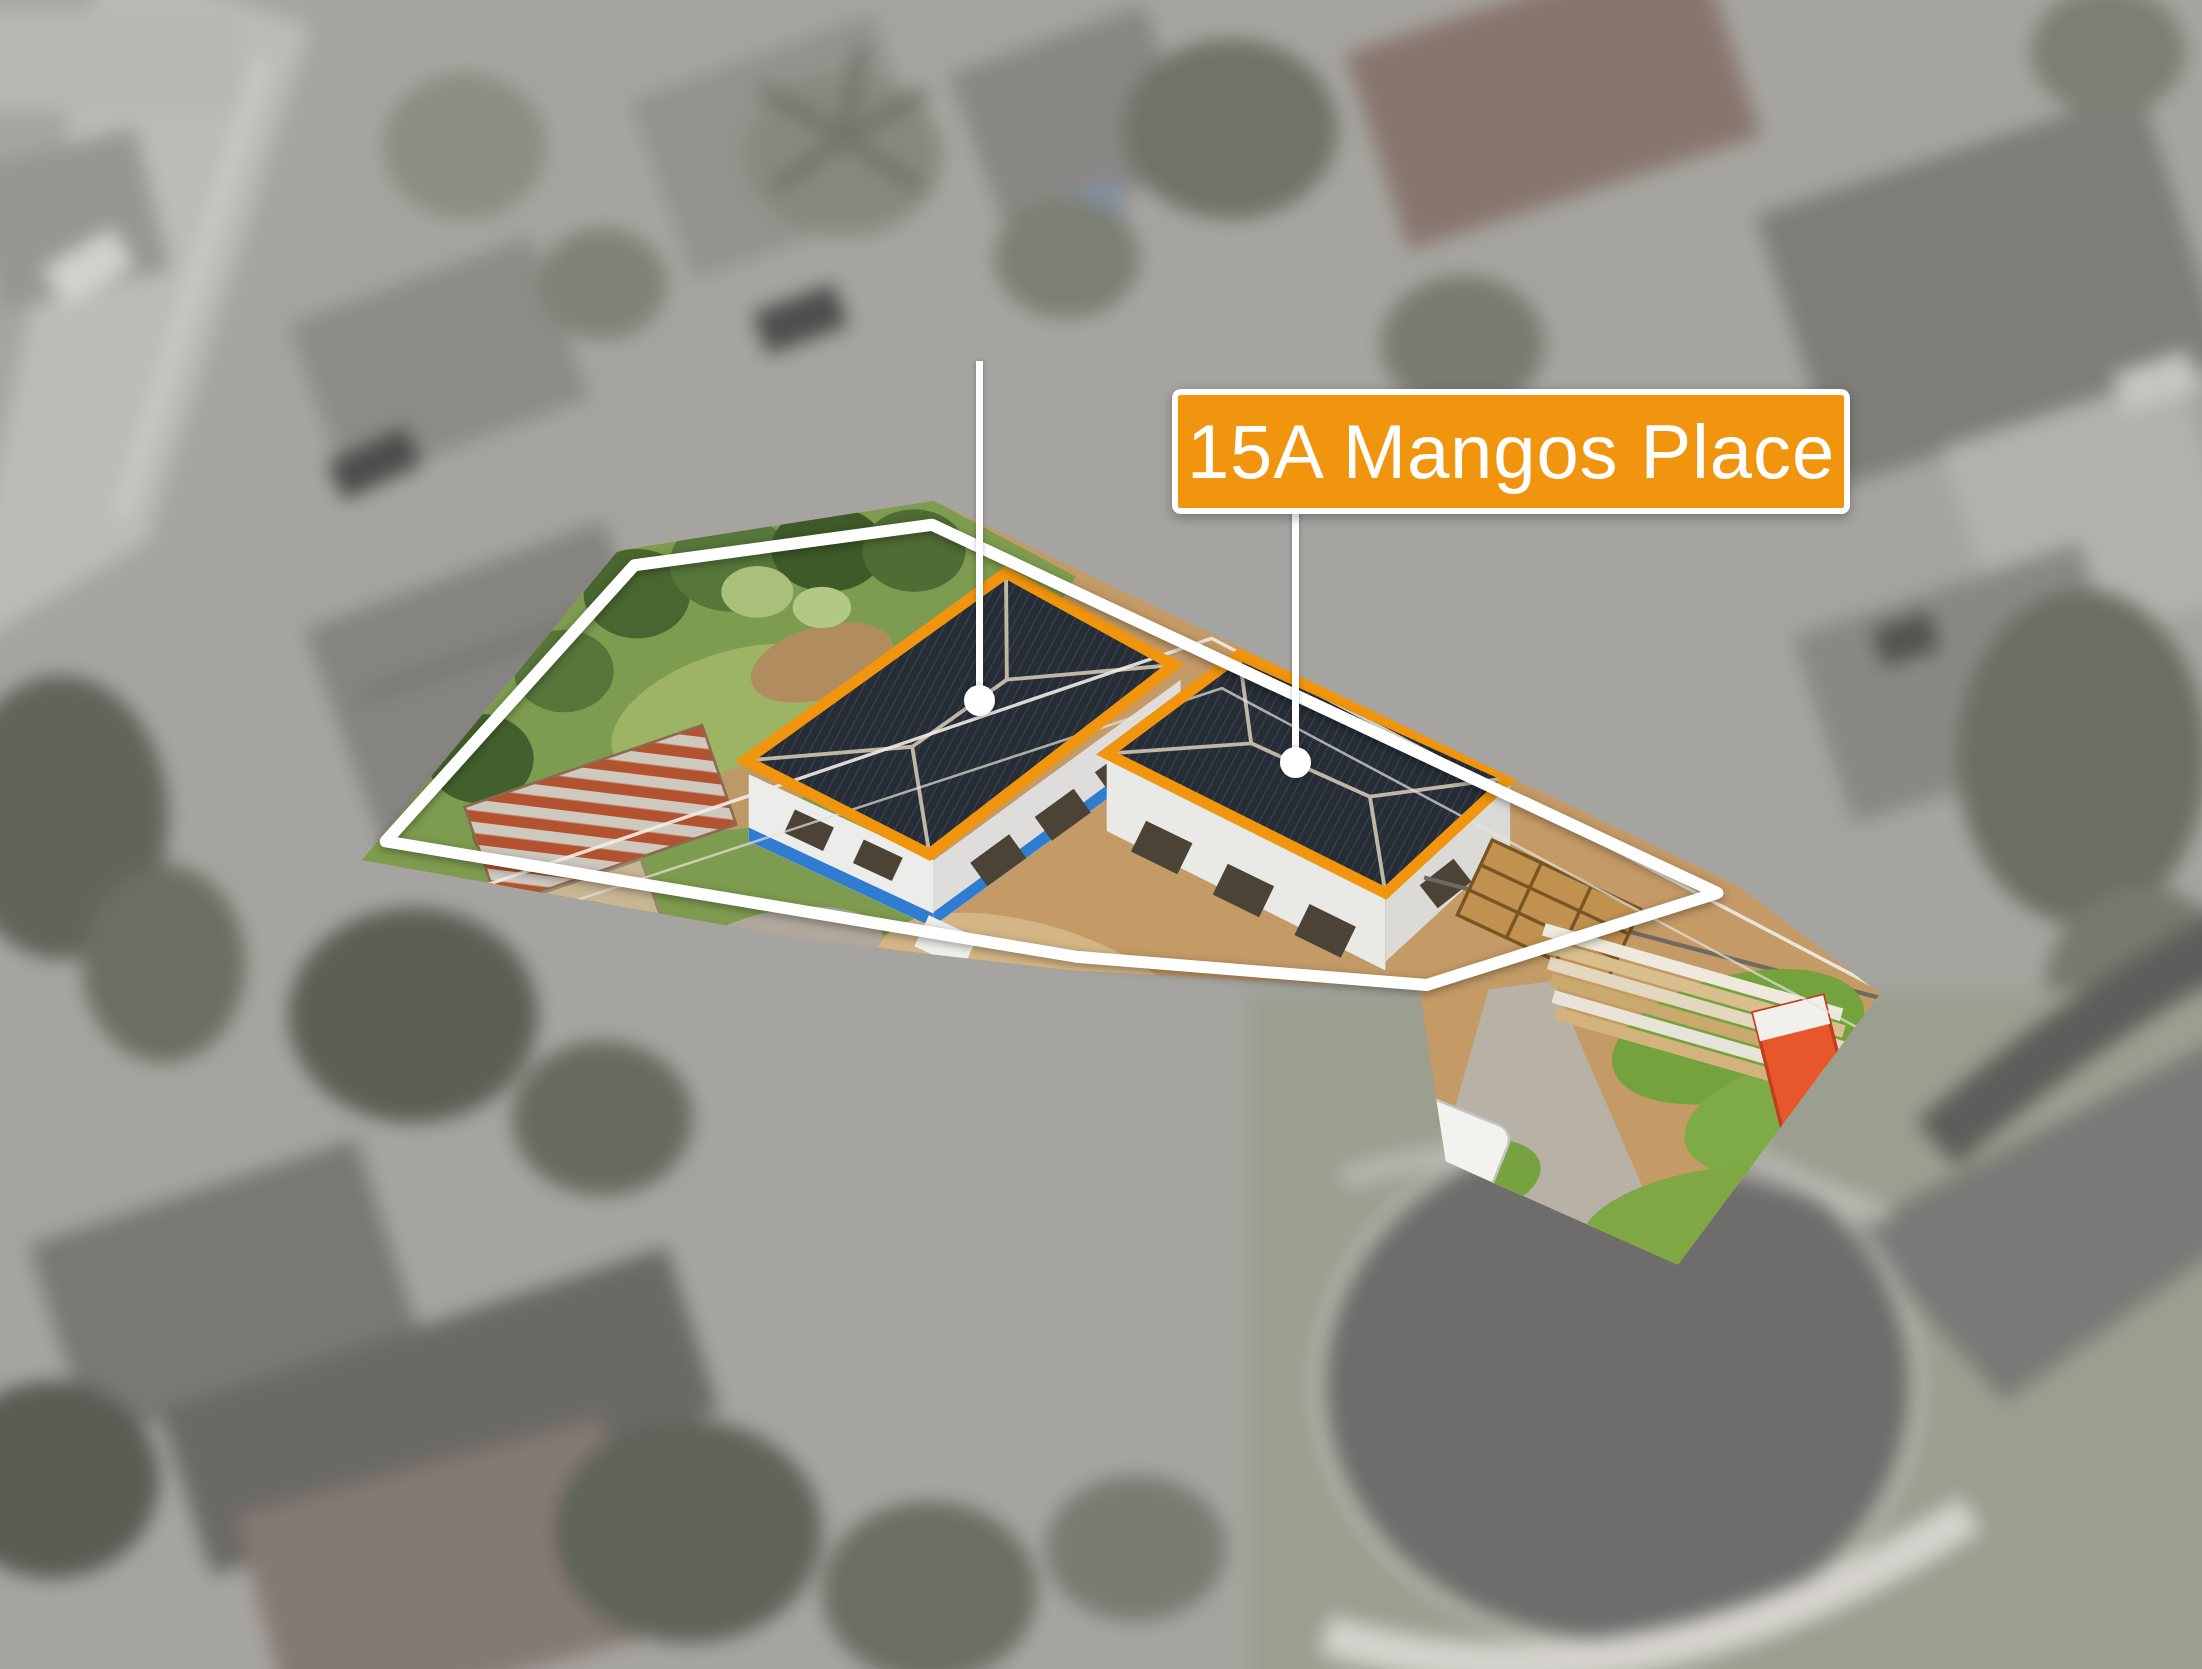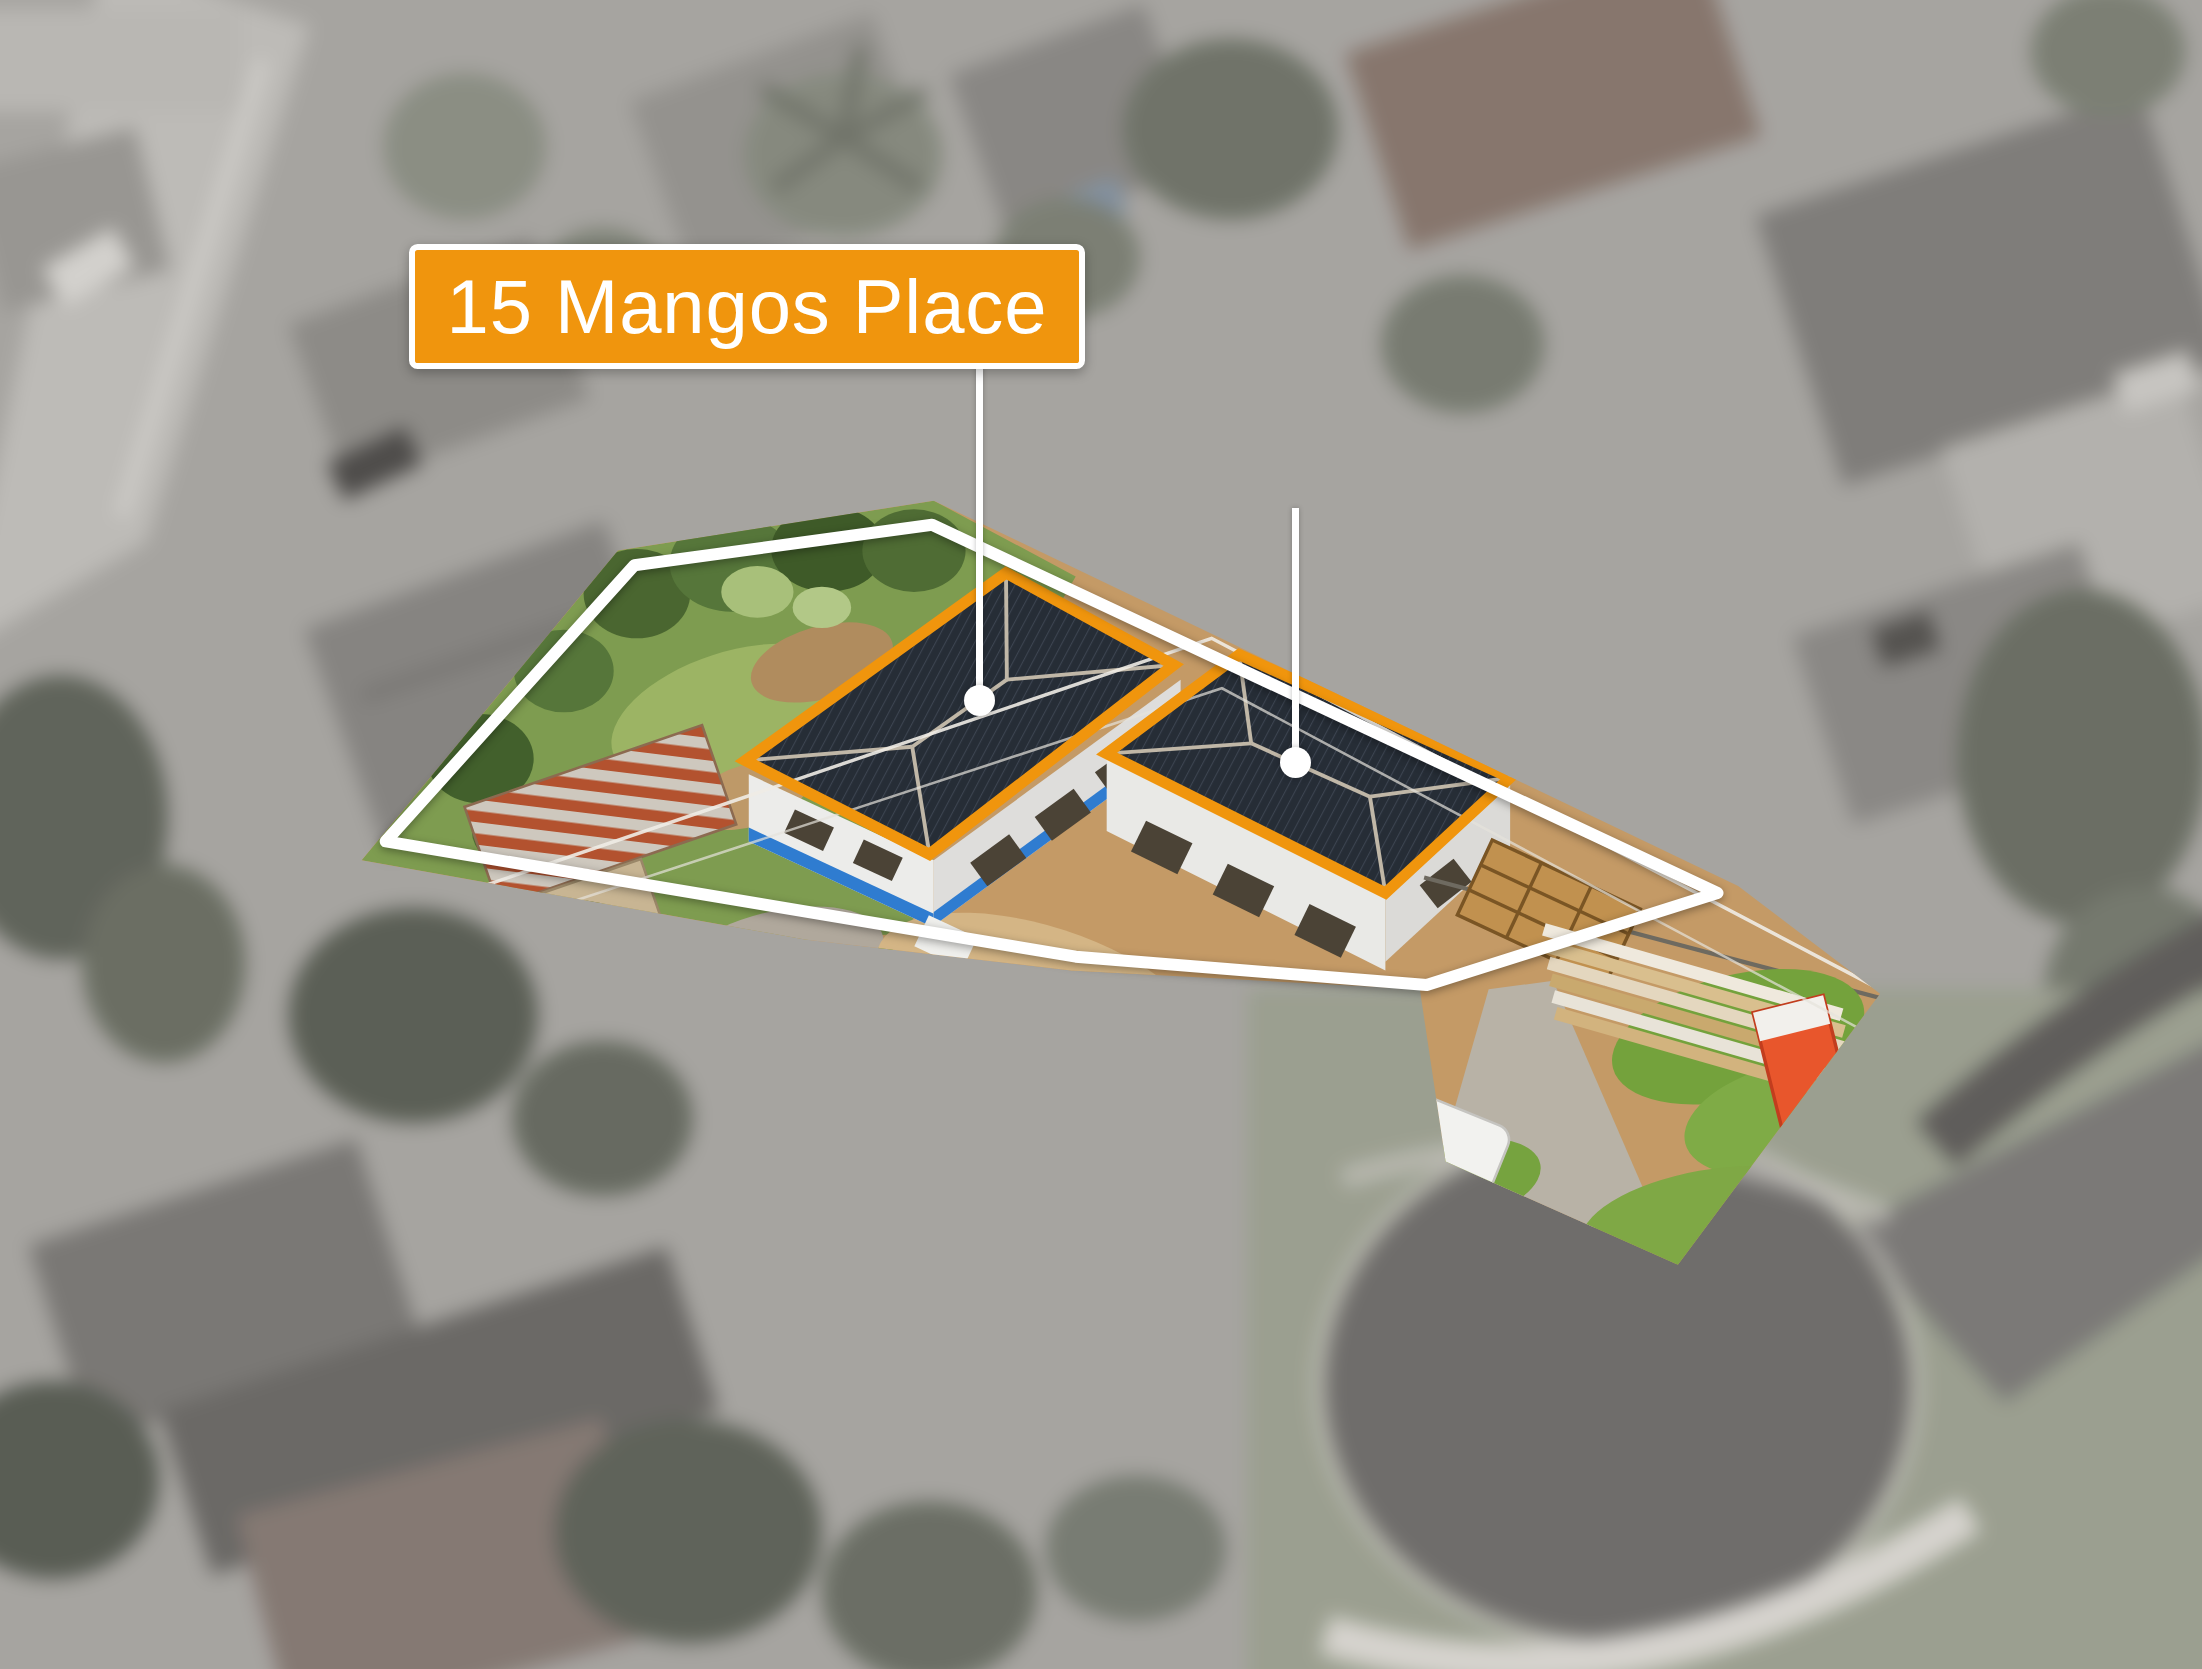--- a/index.html
+++ b/index.html
@@ -253,9 +253,6 @@
   <div class="leader-line" style="left:1292px;top:508px;height:255px;"></div>
   <div class="leader-dot" style="left:1280px;top:747px;"></div>
 
-  <div class="callout callout-15">
-    <span>15 Mangos Place</span>
-  </div>
 
 
 </div>

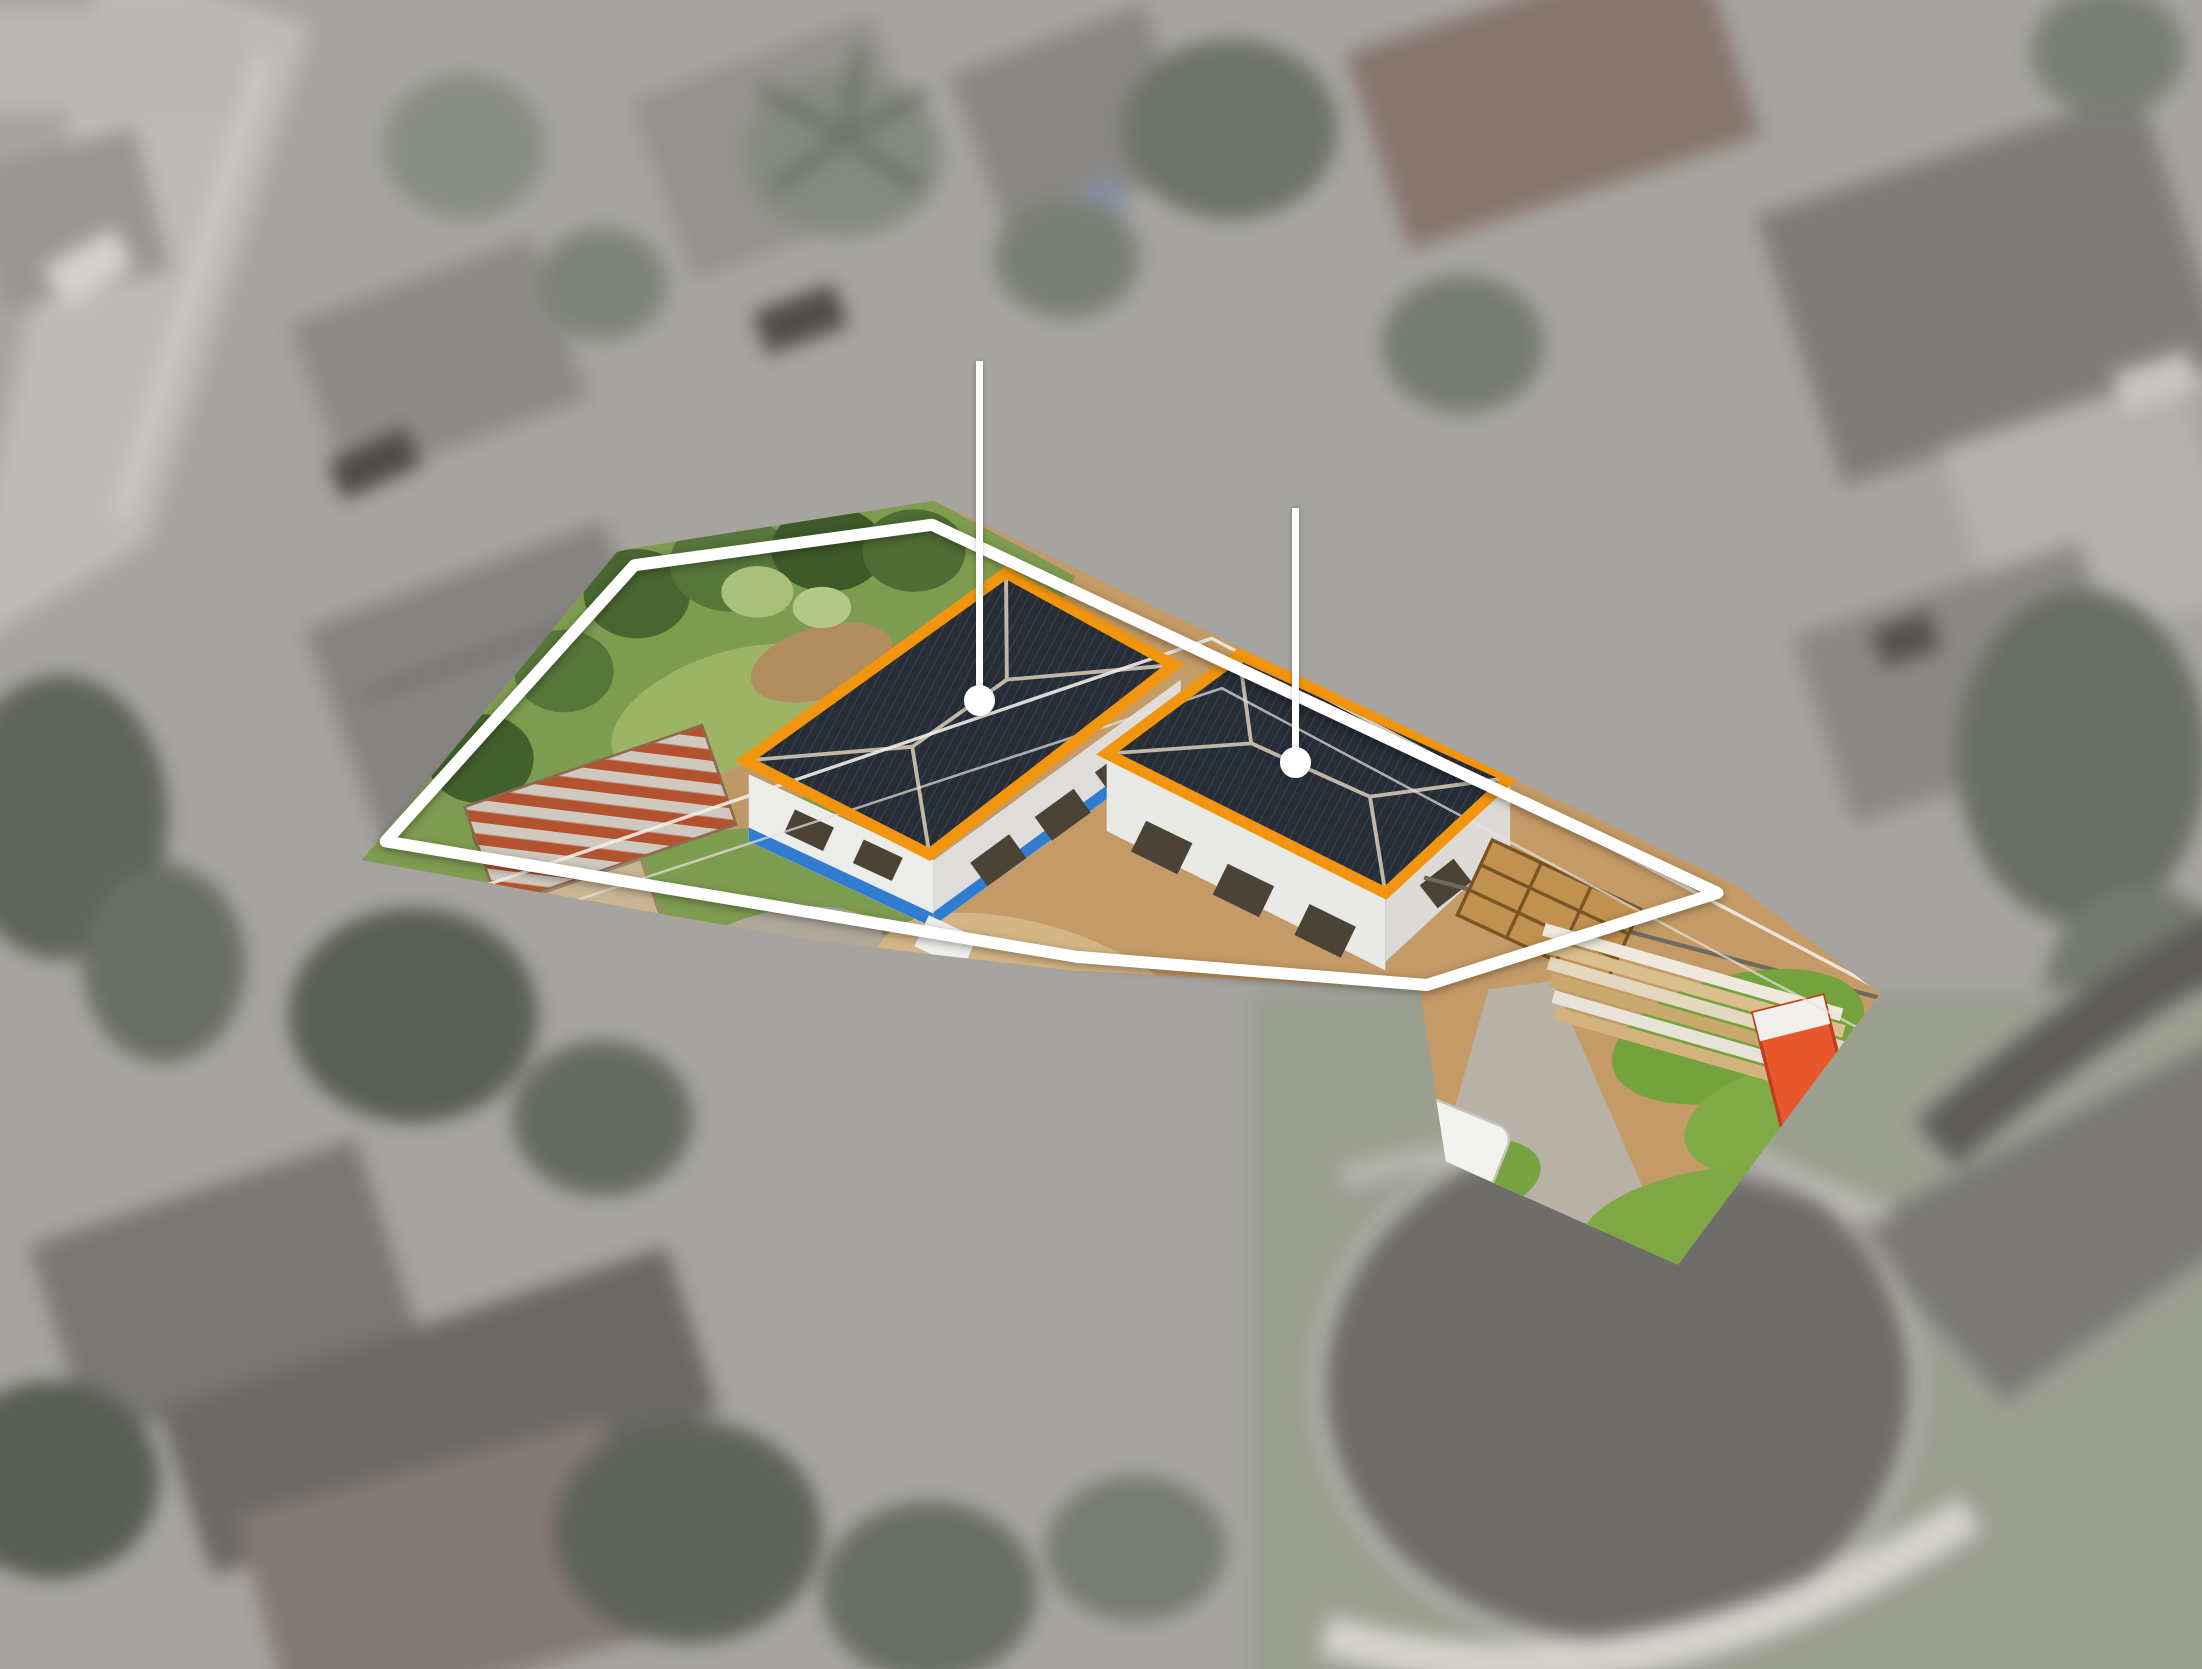--- a/index.html
+++ b/index.html
@@ -254,6 +254,9 @@
   <div class="leader-dot" style="left:1280px;top:747px;"></div>
 
 
+  <div class="callout callout-15a">
+    <span>15A Mangos Place</span>
+  </div>
 
 </div>
 

